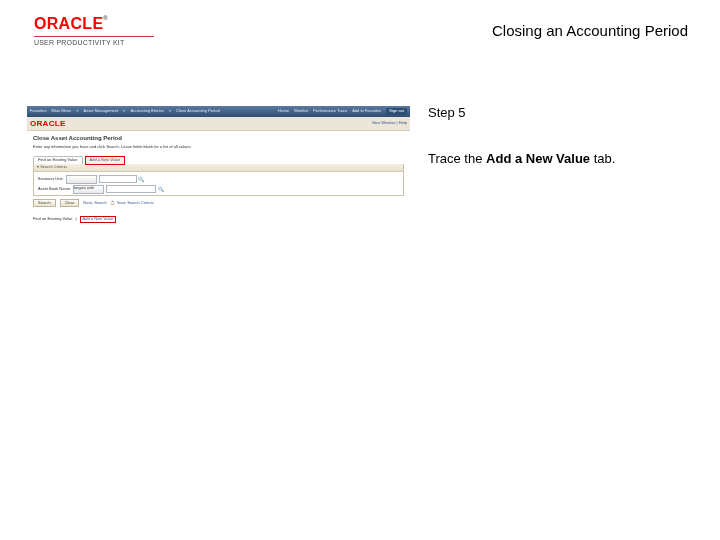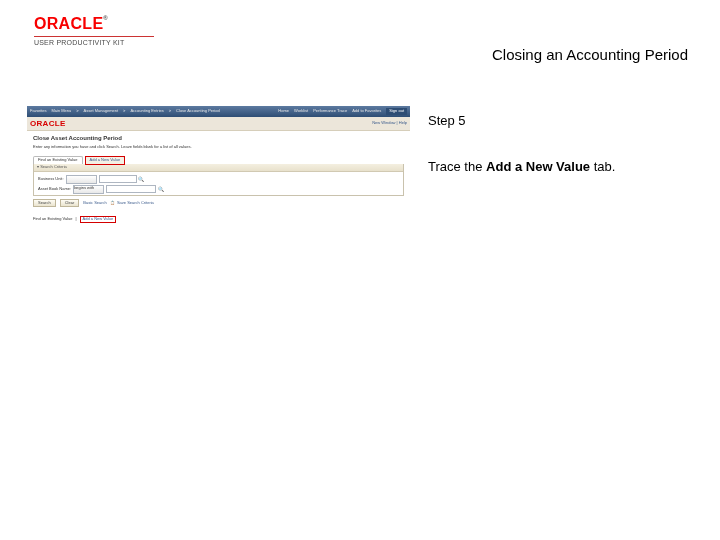--- a/index.html
+++ b/index.html
@@ -55,7 +55,6 @@
     top:22px;
     font-size:15px;
     color:#000;
-    margin-top:24px;
   }
 
   

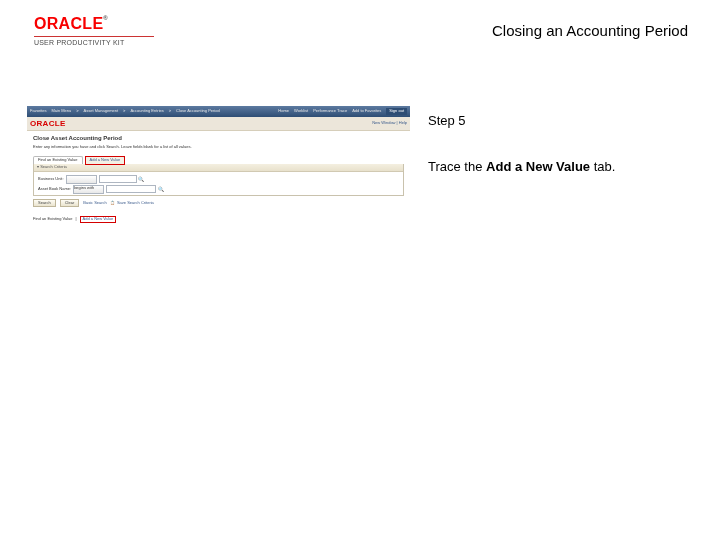--- a/index.html
+++ b/index.html
@@ -66,7 +66,6 @@
     font-size:13px;
     color:#000;
     line-height:1.35;
-    margin-top:8px;
   }
   .panel-step{
     margin-bottom:28px;

